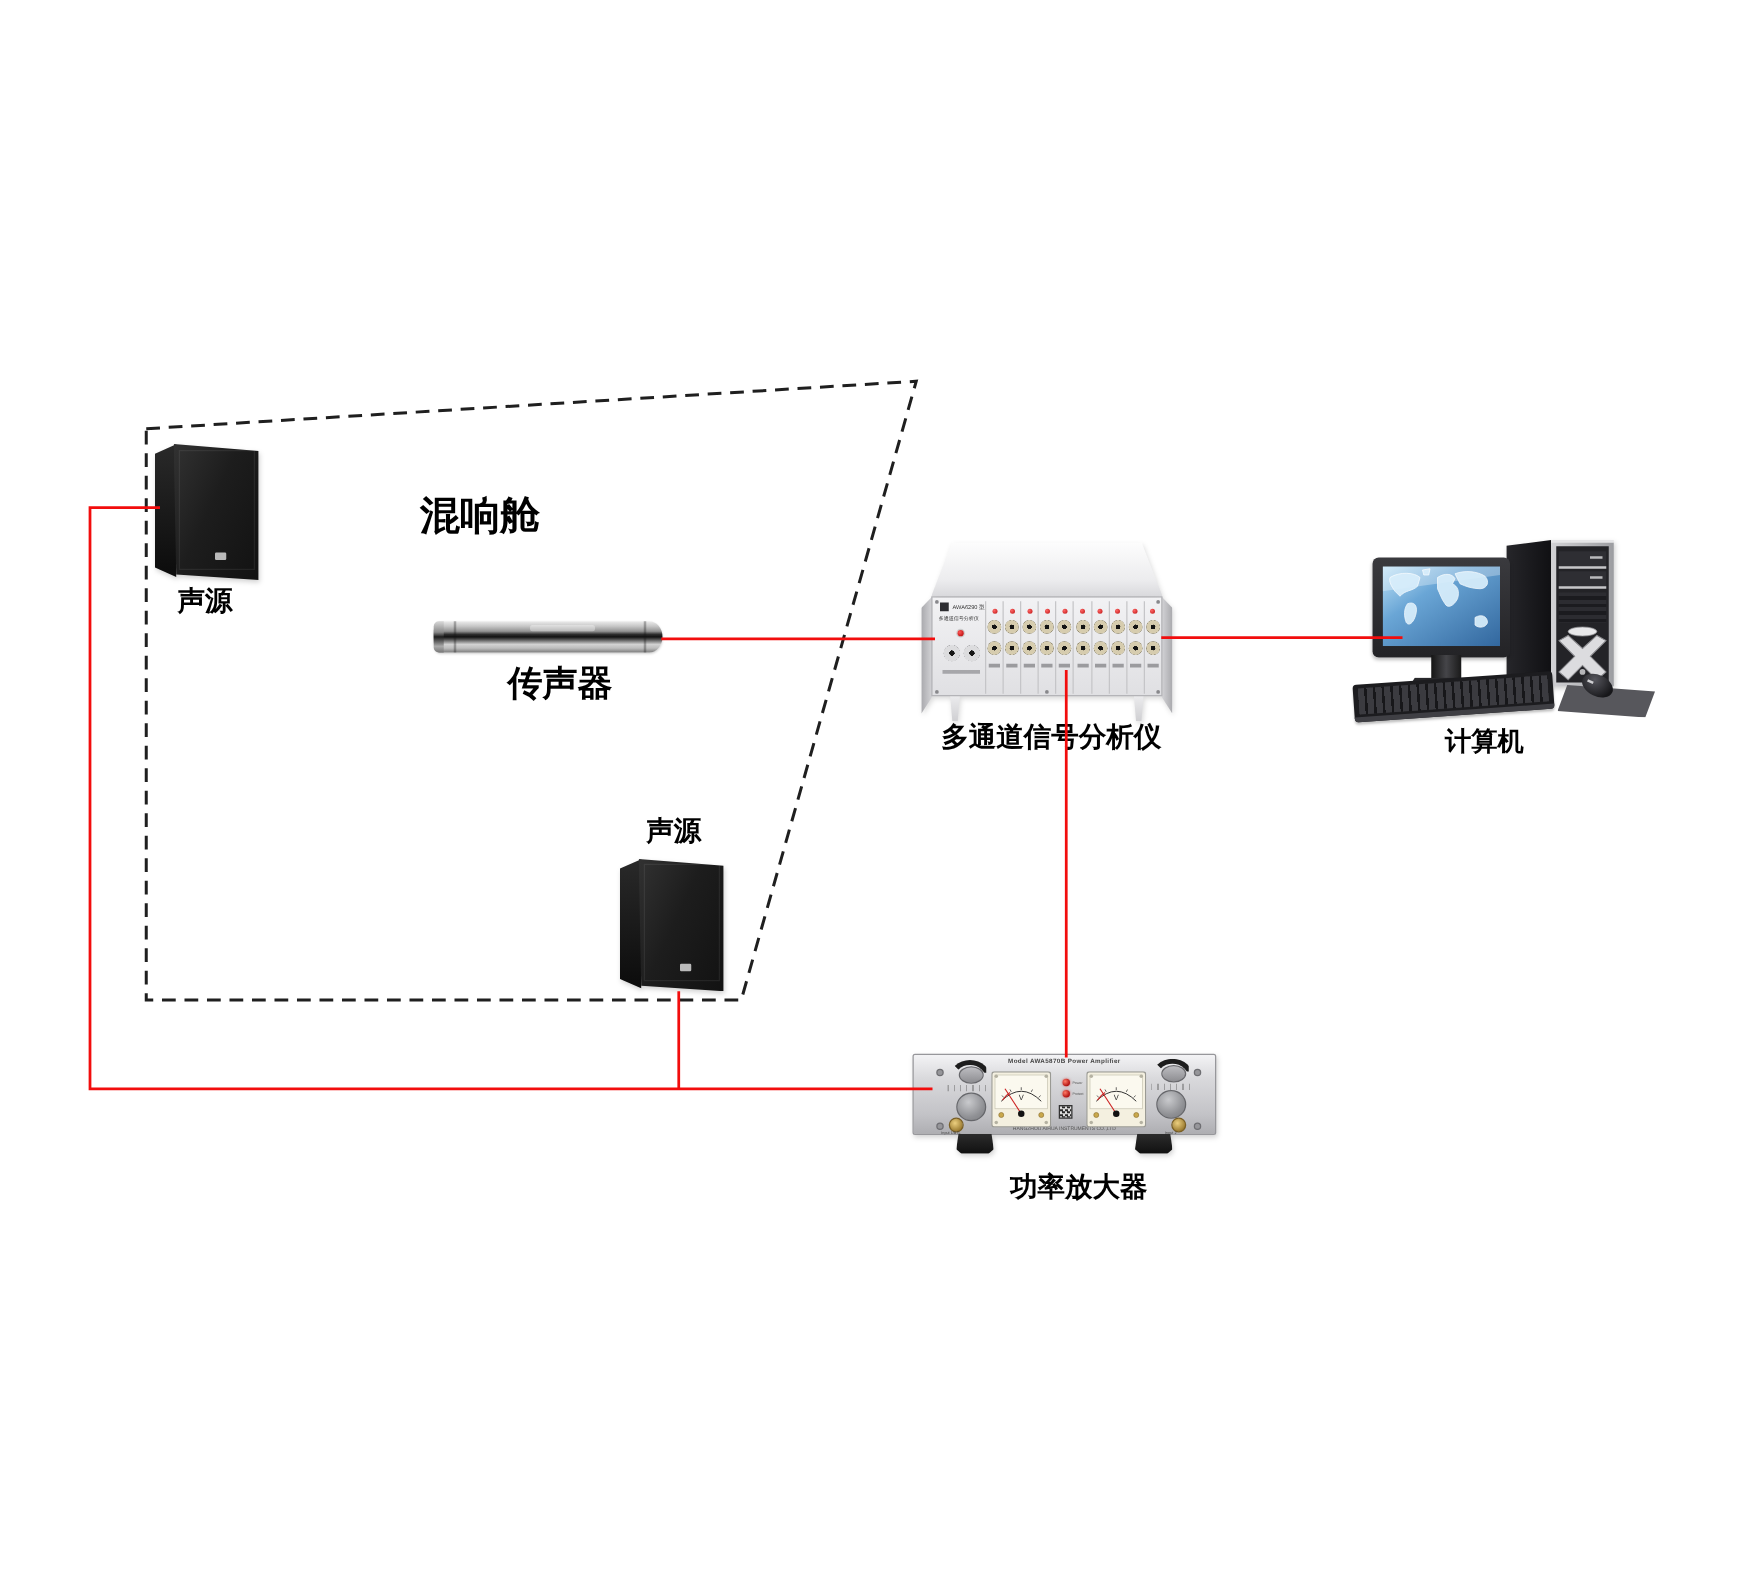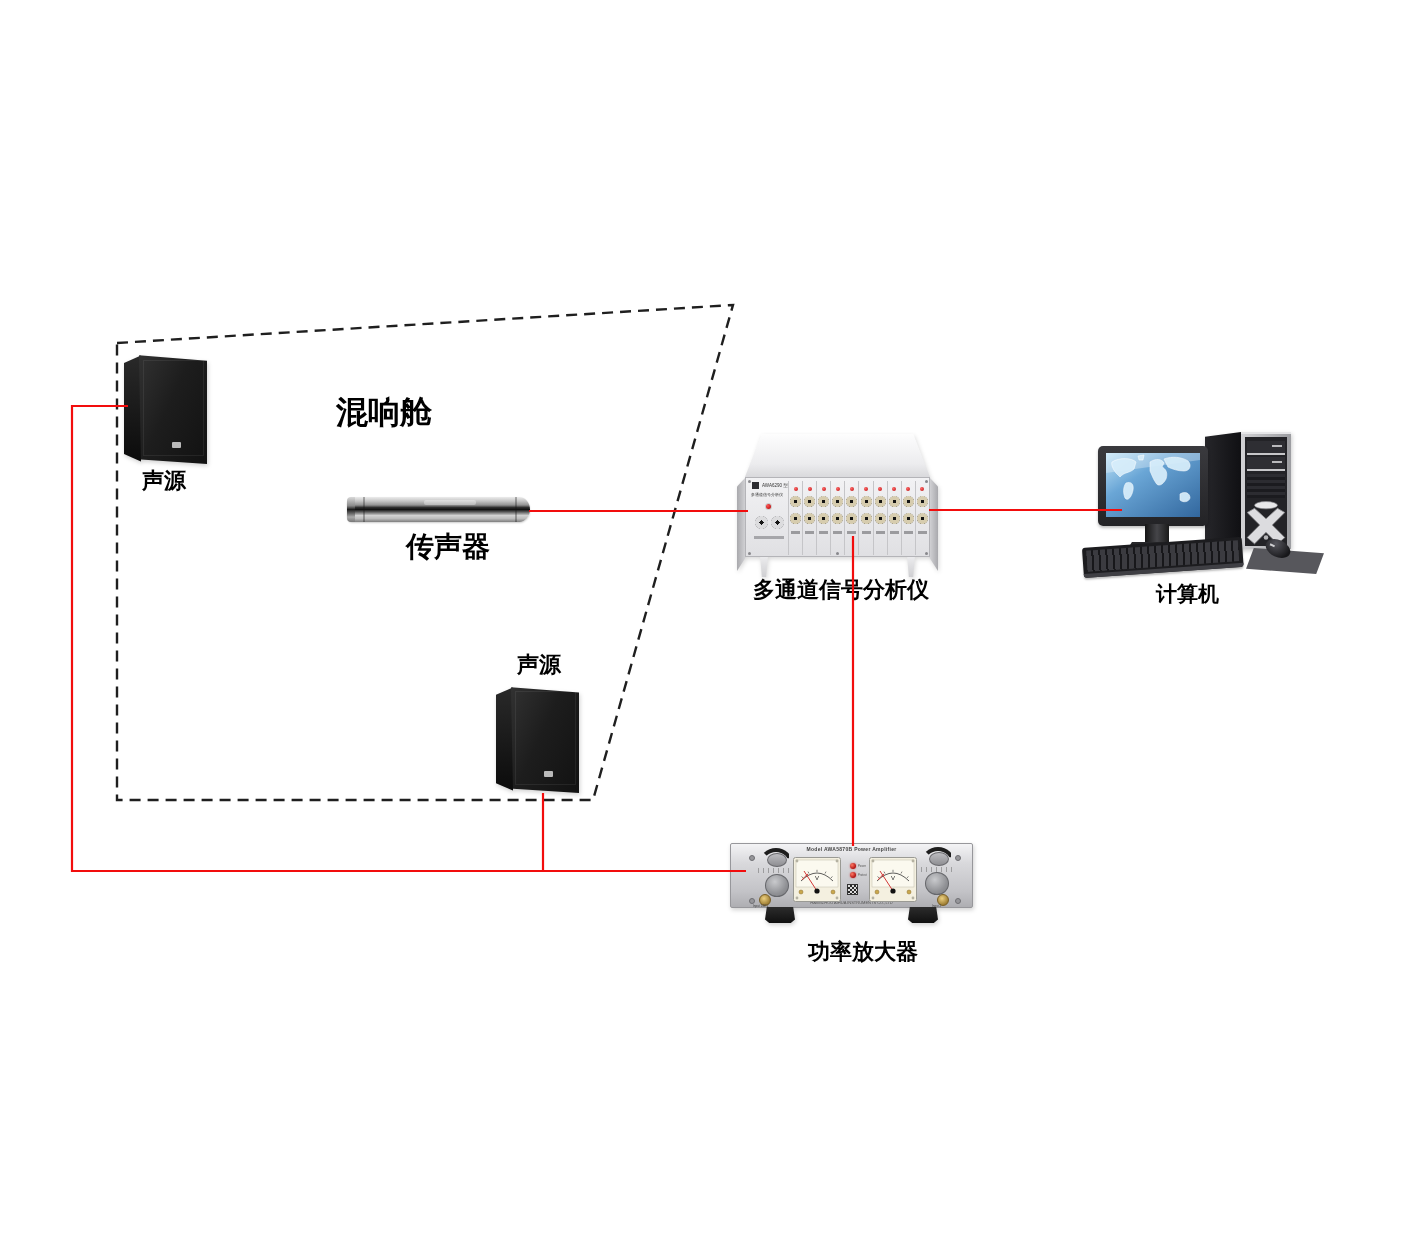--- a/index.html
+++ b/index.html
@@ -14,7 +14,7 @@
   .lbl-src2{left:517px;top:654px;font-size:22px;}
   .lbl-analyzer{left:753px;top:579px;font-size:22px;}
   .lbl-computer{left:1156px;top:583px;font-size:21px;}
-  .lbl-amp{left:808px;top:941px;font-size:22px;}
+  .lbl-amp{left:808px;top:941px;font-size:22px;font-family:Liberation Mono, monospace;}
 
   
   svg.wires{position:absolute;left:0;top:0;width:1410px;height:1260px;pointer-events:none;z-index:30;}

